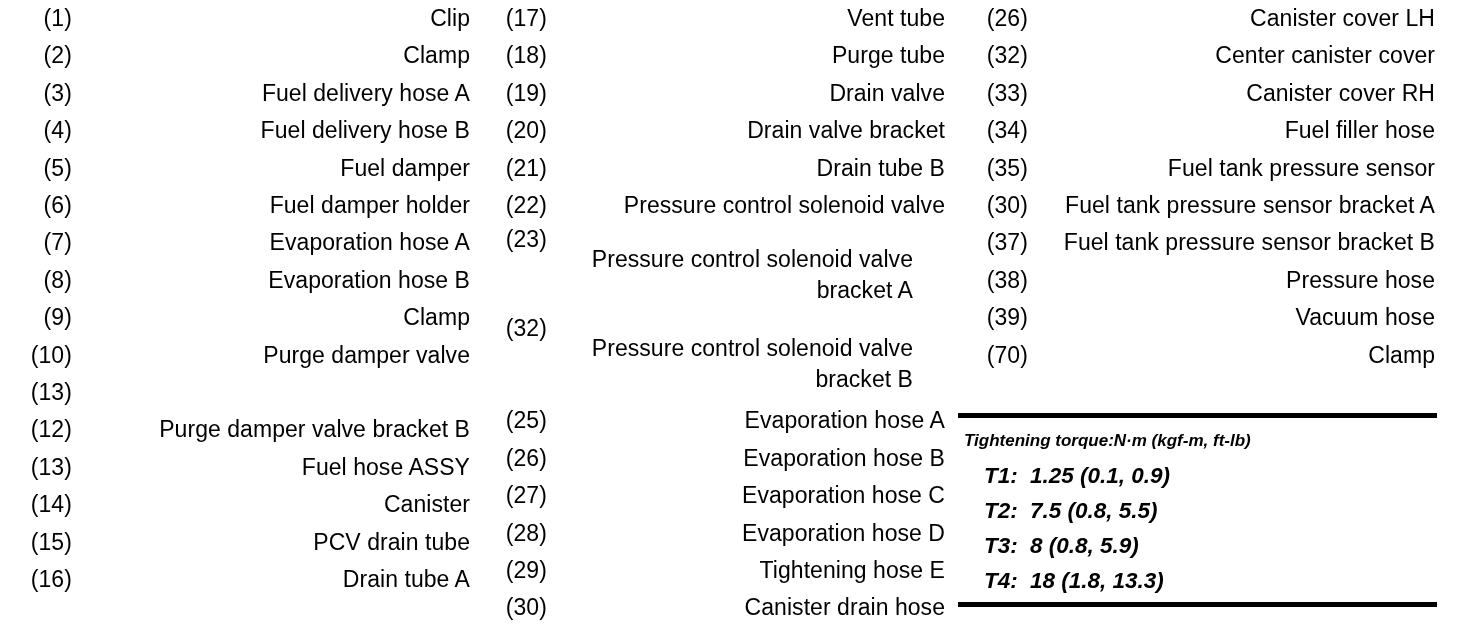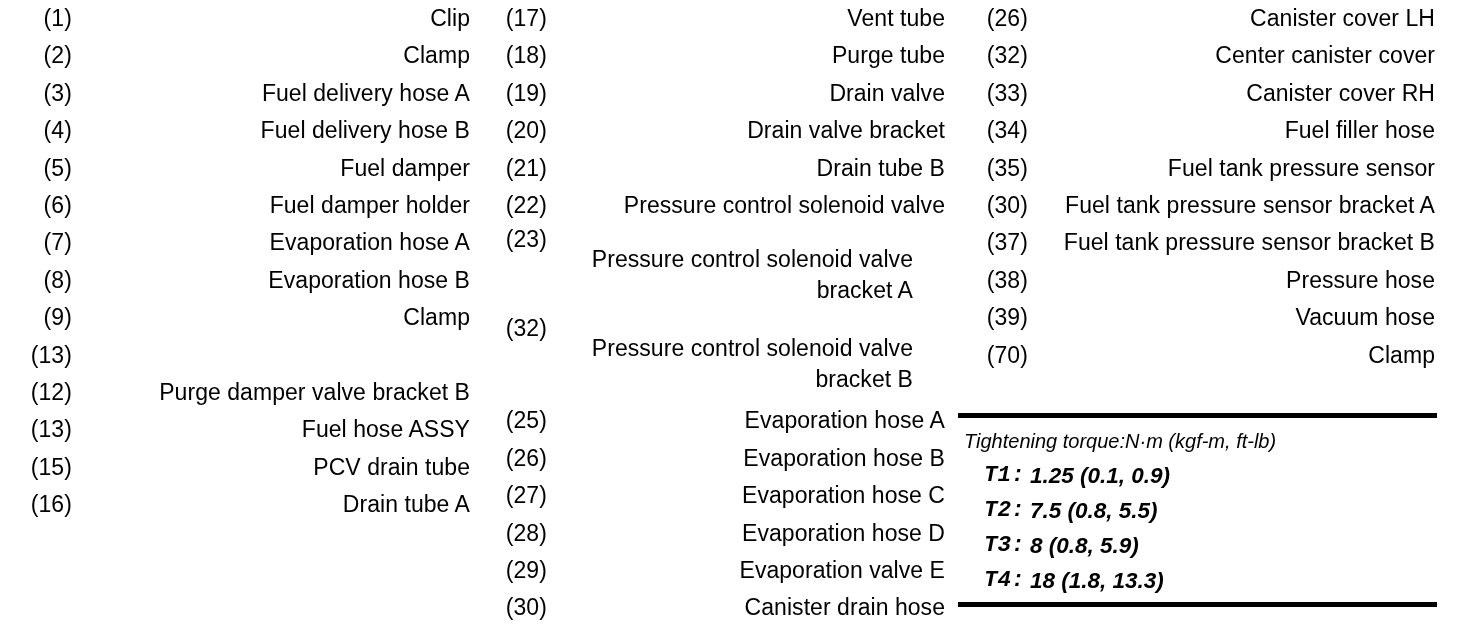--- a/index.html
+++ b/index.html
@@ -138,6 +138,10 @@
     <span class="item-label">Clamp</span>
   </div>
   <div class="legend-item">
+    <span class="item-number">(10)</span>
+    <span class="item-label">Purge damper valve</span>
+  </div>
+  <div class="legend-item">
     <span class="item-number">(13)</span>
   </div>
   <div class="legend-item">

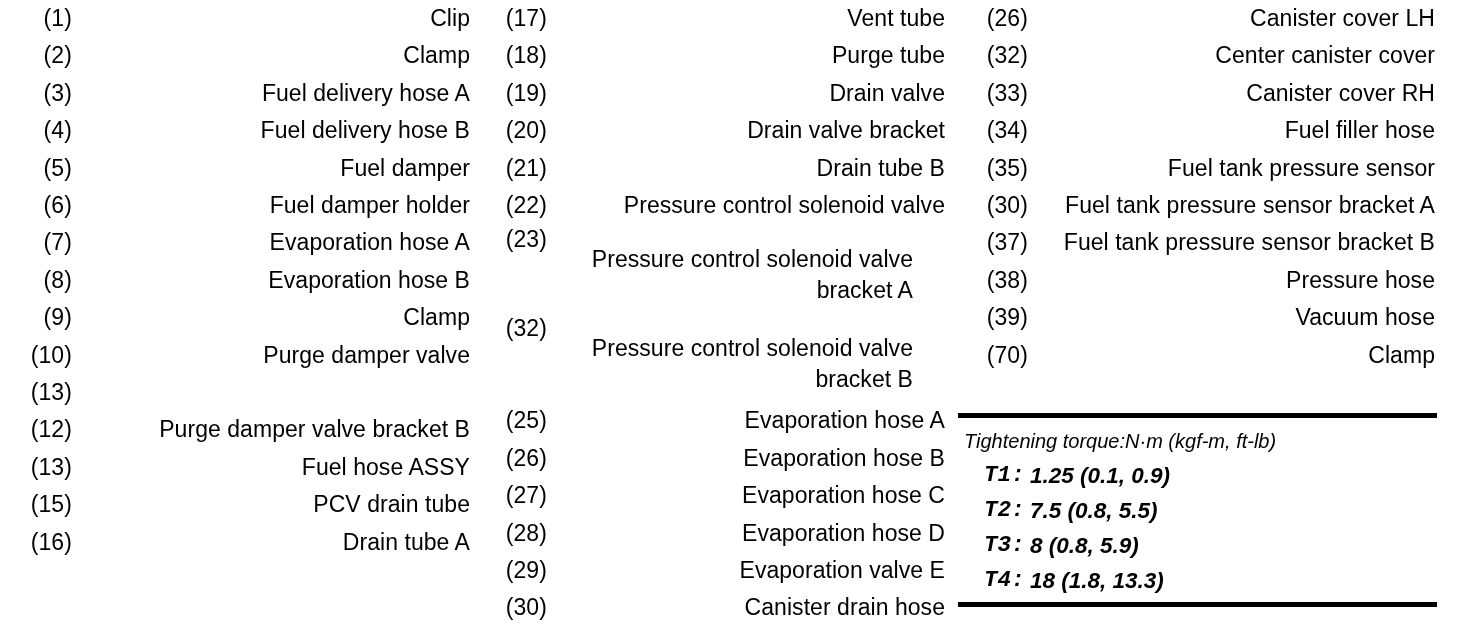--- a/index.html
+++ b/index.html
@@ -73,8 +73,8 @@
   .torque-rule.bottom { margin-top: 4px; }
 
   #torque-heading {
-    font-size: 20px;
-    font-weight: normal;
+    font-size: 17px;
+    font-weight: bold;
     font-style: italic;
     line-height: 34px;
     padding-left: 6px;

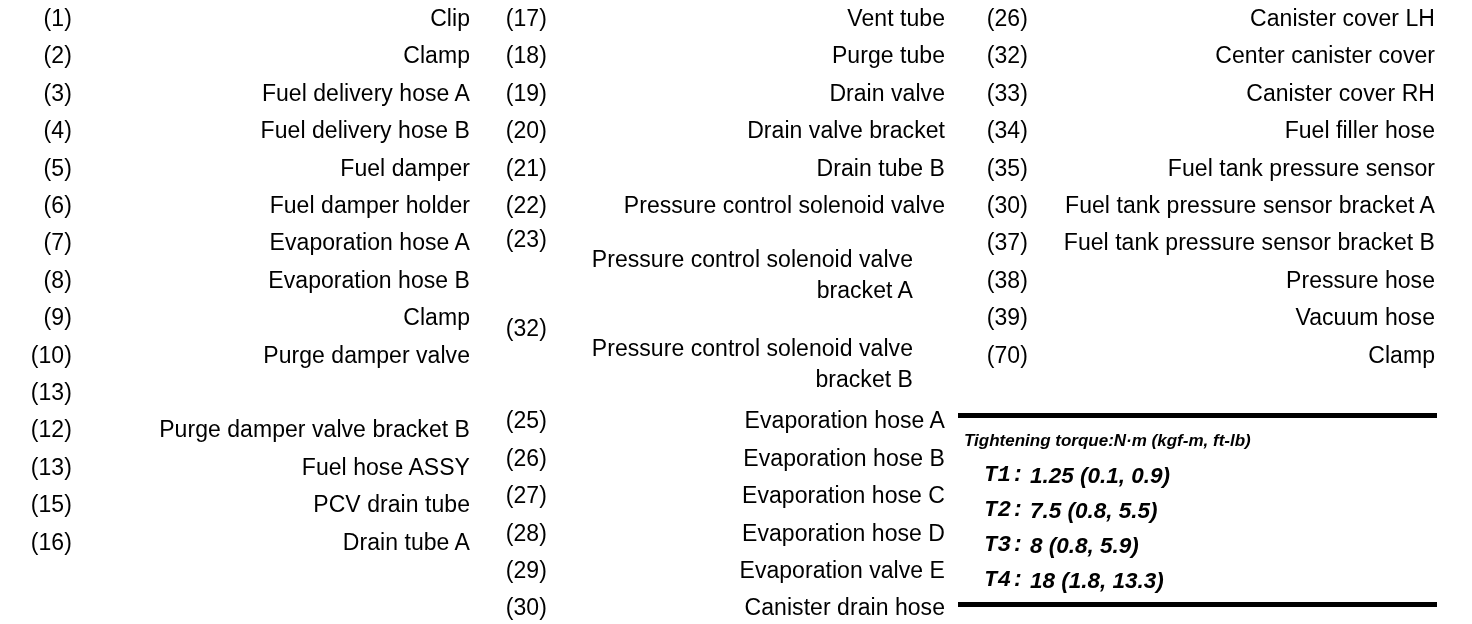--- a/index.html
+++ b/index.html
@@ -93,7 +93,6 @@
     width: 72px;
     padding-left: 26px;
     box-sizing: border-box;
-    font-family: Liberation Mono, monospace;
   }
   .torque-value { flex: 1 1 auto; }
 </style>

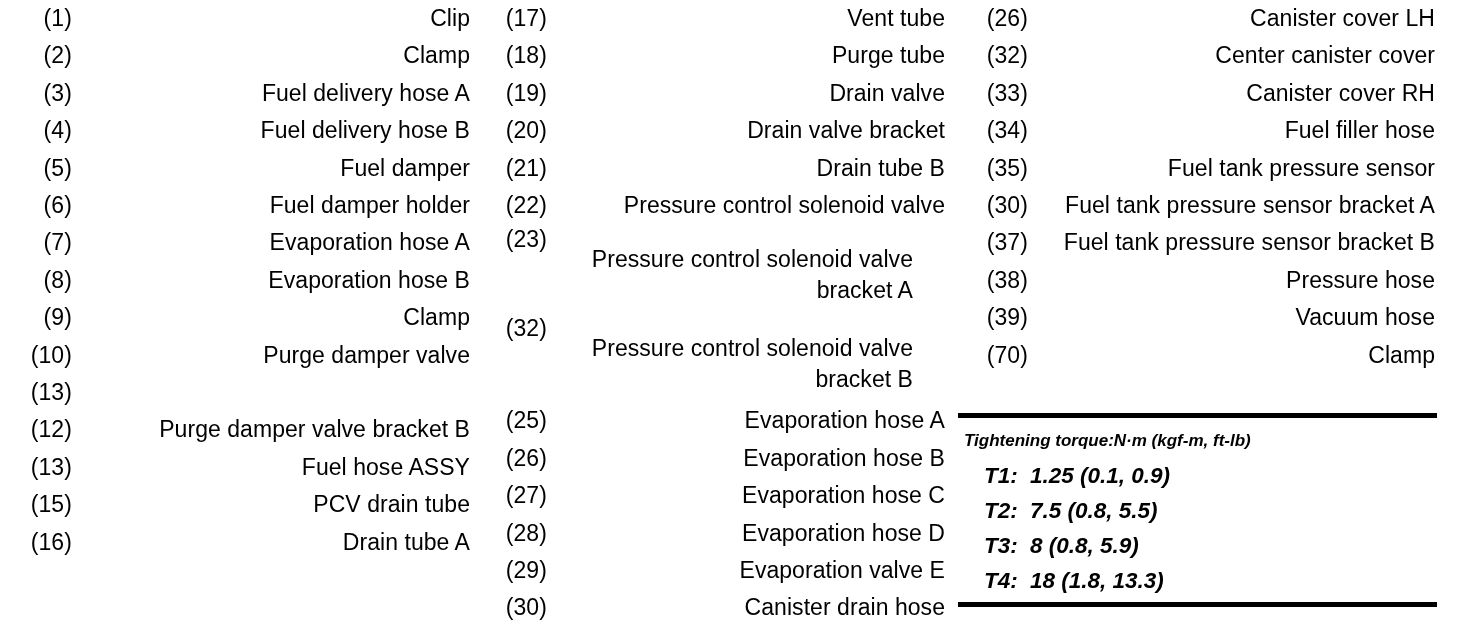--- a/index.html
+++ b/index.html
@@ -152,6 +152,10 @@
     <span class="item-label">Fuel hose ASSY</span>
   </div>
   <div class="legend-item">
+    <span class="item-number">(14)</span>
+    <span class="item-label">Canister</span>
+  </div>
+  <div class="legend-item">
     <span class="item-number">(15)</span>
     <span class="item-label">PCV drain tube</span>
   </div>

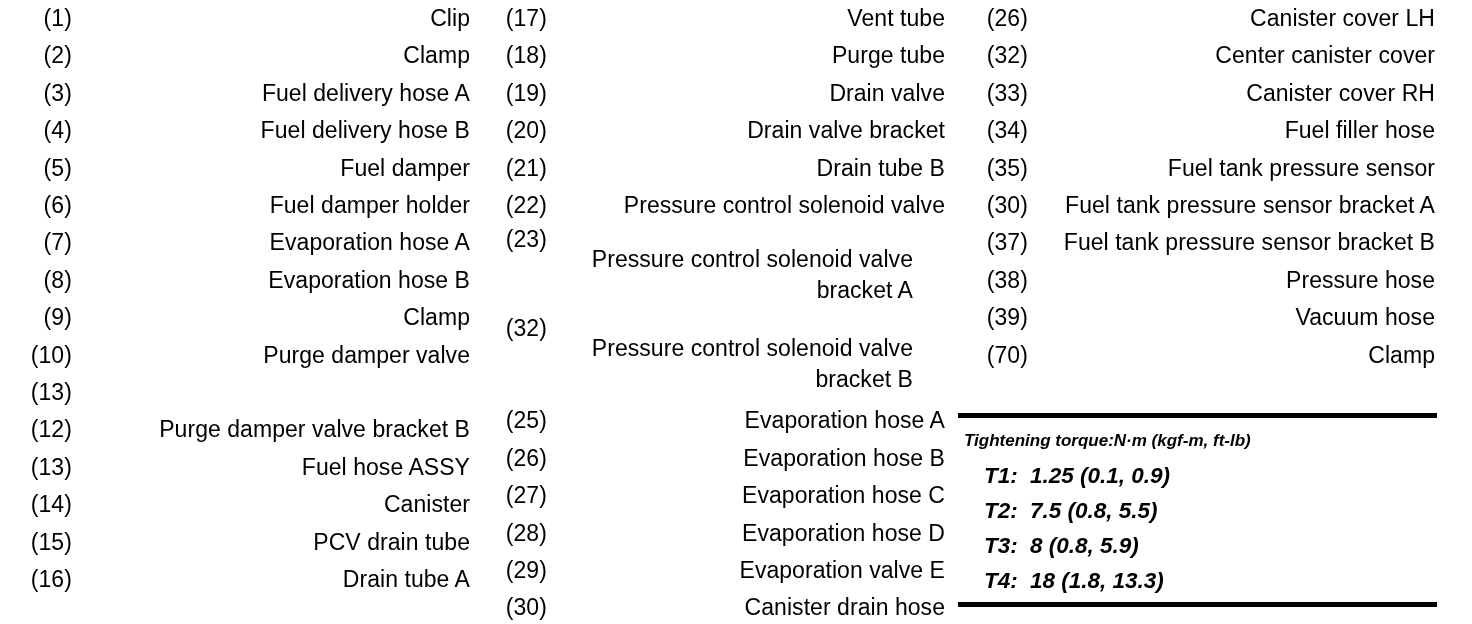--- a/index.html
+++ b/index.html
@@ -216,7 +216,7 @@
   </div>
   <div class="legend-item">
     <span class="item-number">(29)</span>
-    <span class="item-label">Evaporation valve E</span>
+    <span class="item-label">Tightening hose E</span>
   </div>
   <div class="legend-item">
     <span class="item-number">(30)</span>

